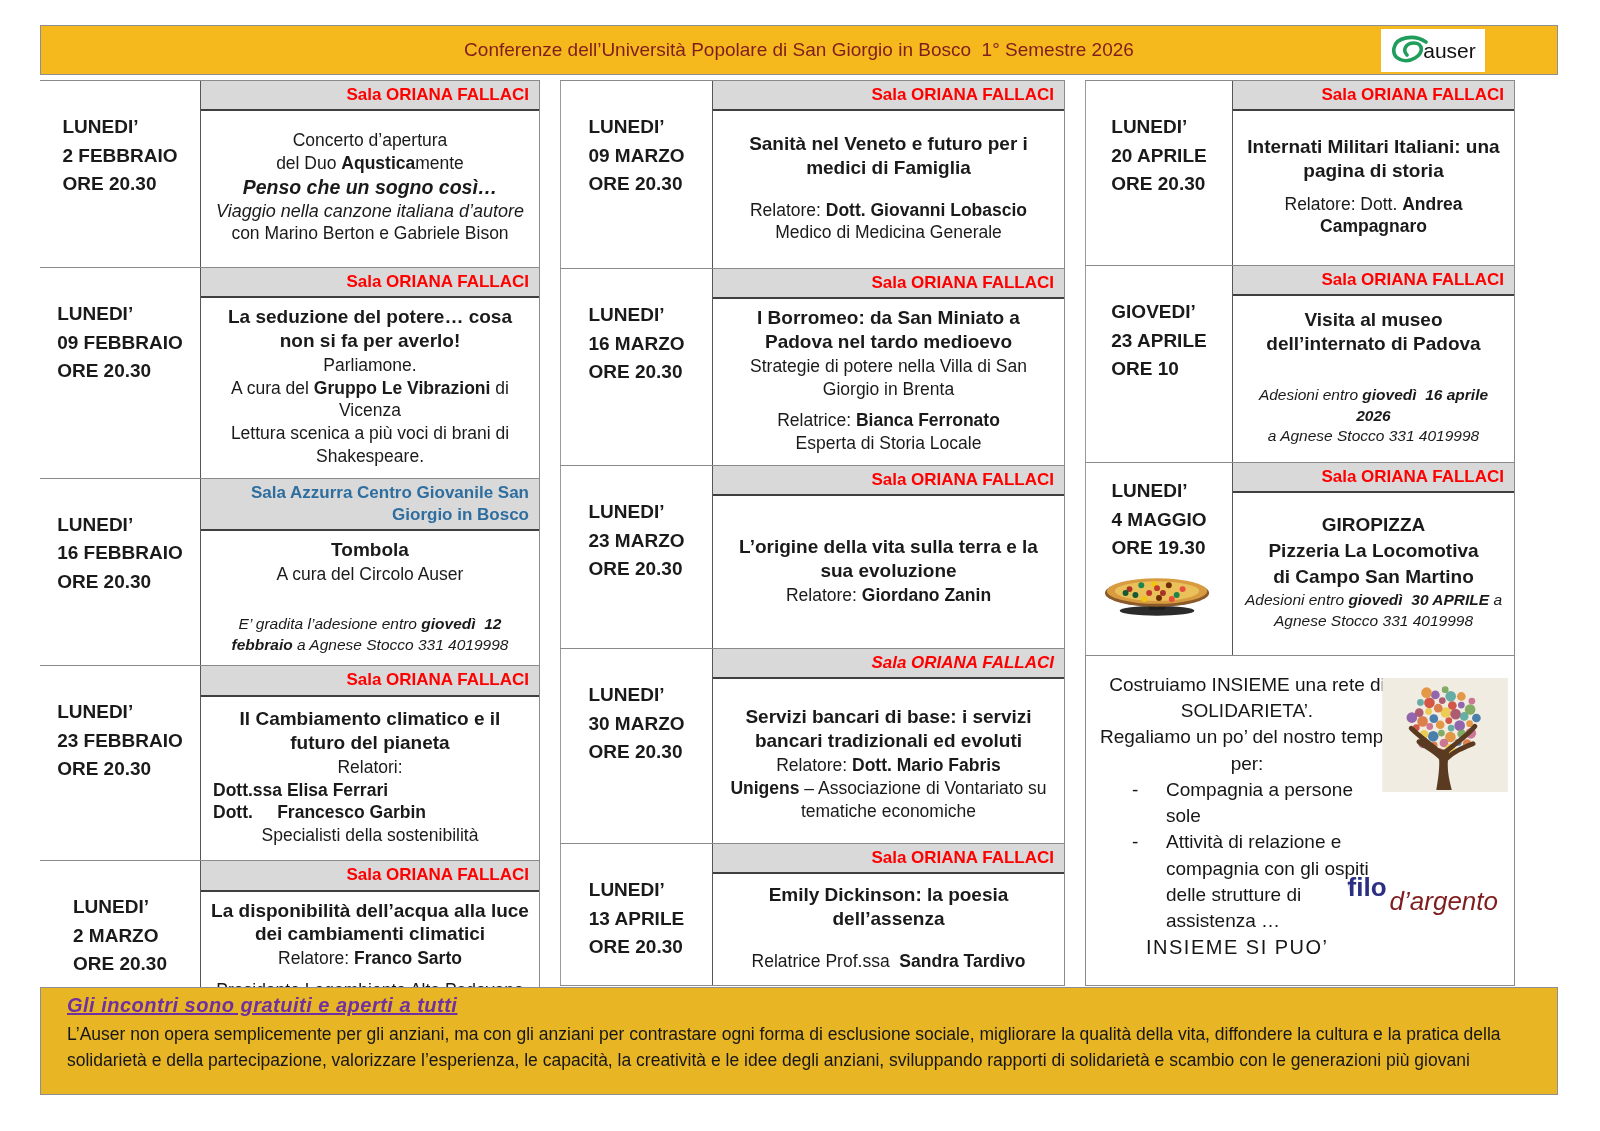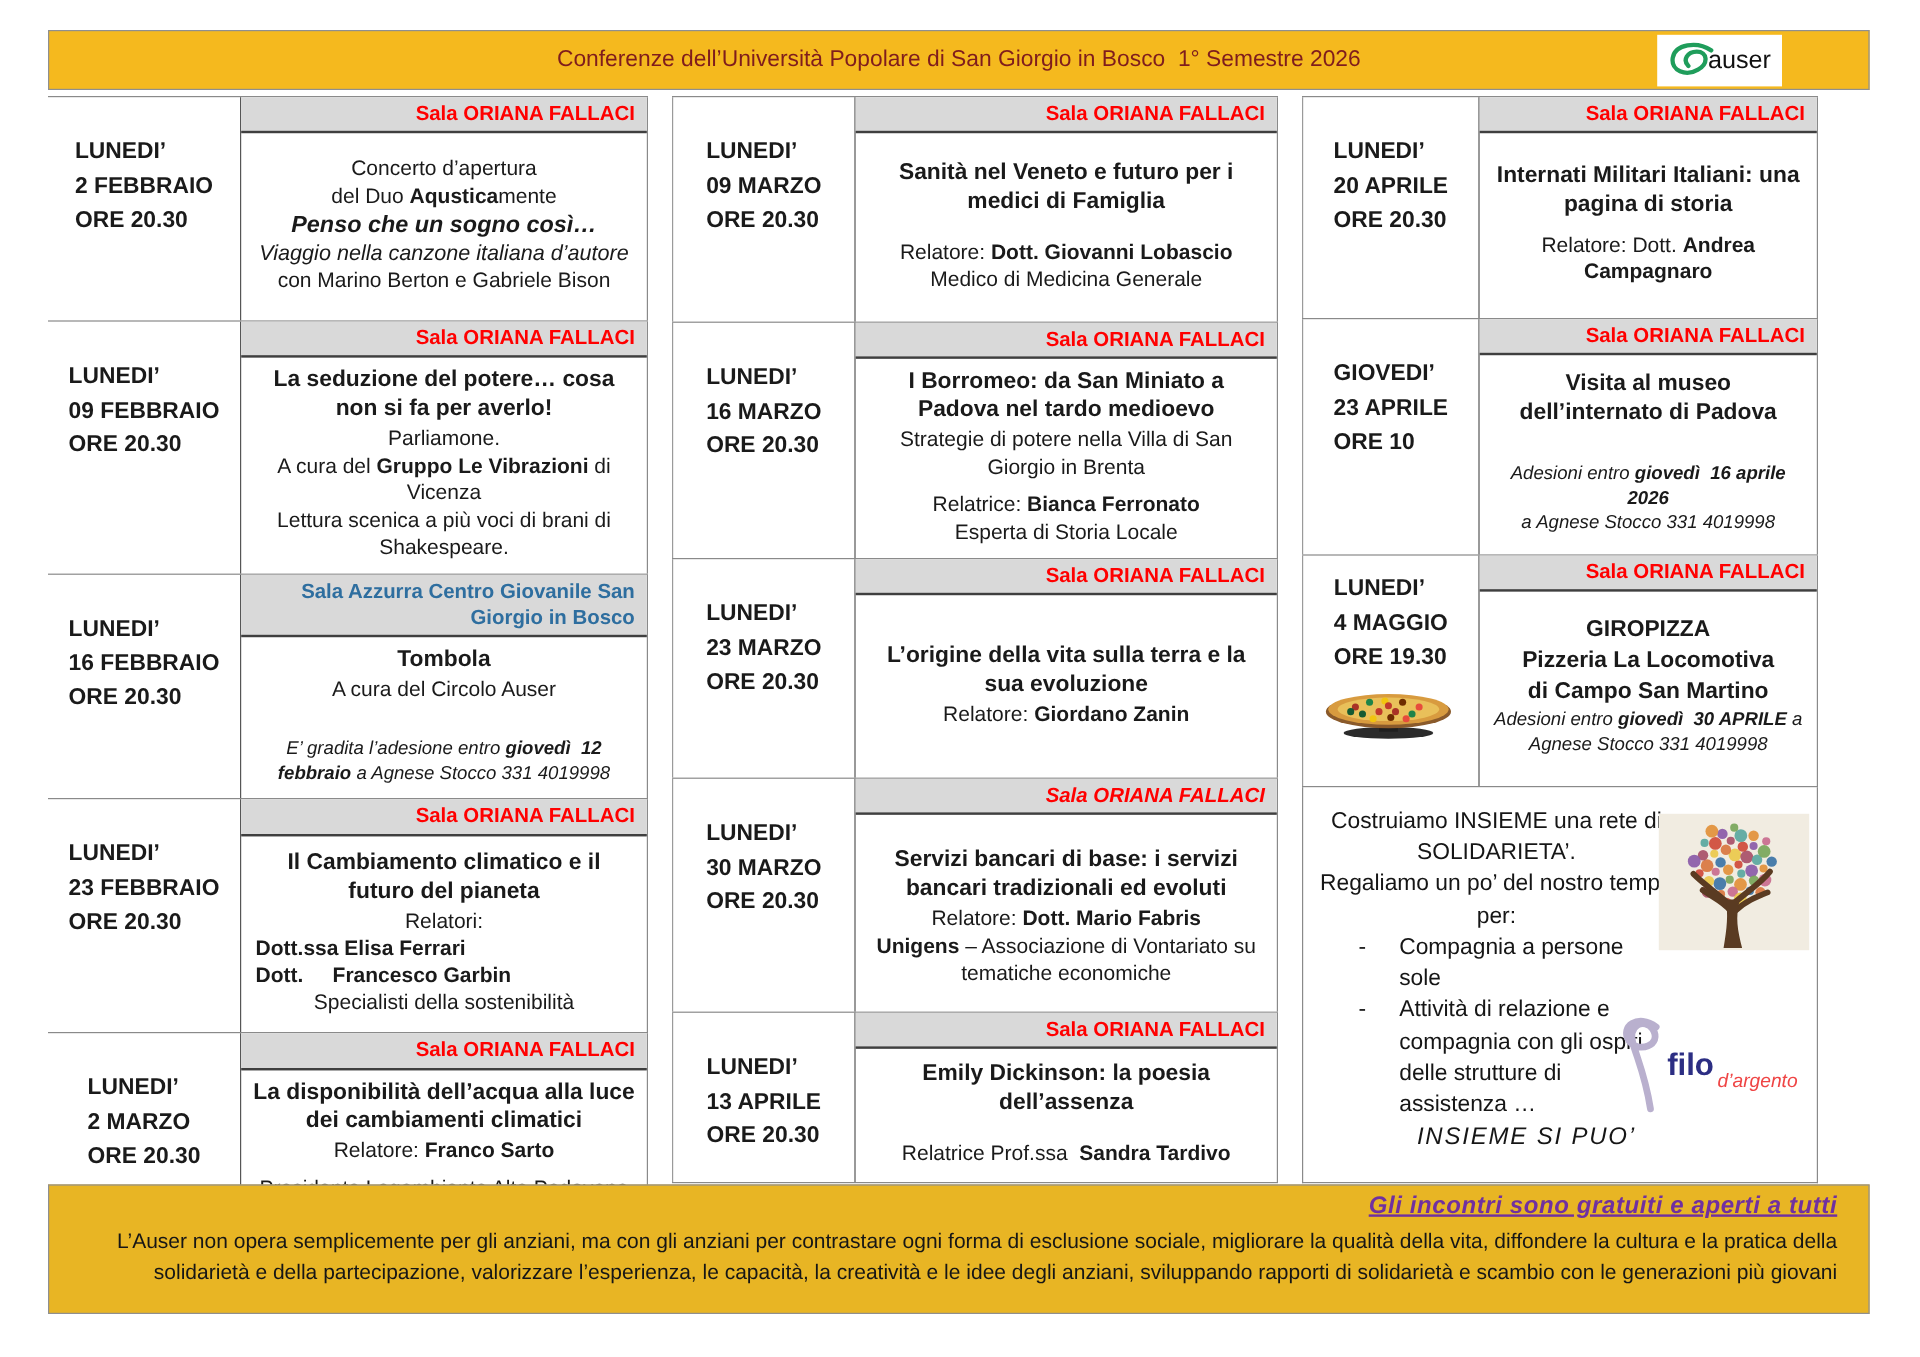--- a/index.html
+++ b/index.html
@@ -59,7 +59,7 @@
   .tree{position:absolute;right:6px;top:22px;}
   .filo{position:absolute;right:16px;top:188px;width:152px;display:flex;align-items:center;}
   .filo-bold{font-weight:bold;font-size:26px;color:#2c2e83;margin-left:-6px;}
-  .filo-ital{font-style:italic;font-size:16px;color:#ef4444;margin-left:3px;white-space:nowrap;margin-top:29px;}
+  .filo-ital{font-style:italic;font-size:26px;color:#7f1d1d;margin-left:3px;white-space:nowrap;margin-top:29px;}
 
   
   .footer{position:absolute;left:40px;top:987px;width:1518px;height:108px;background:#E8B524;

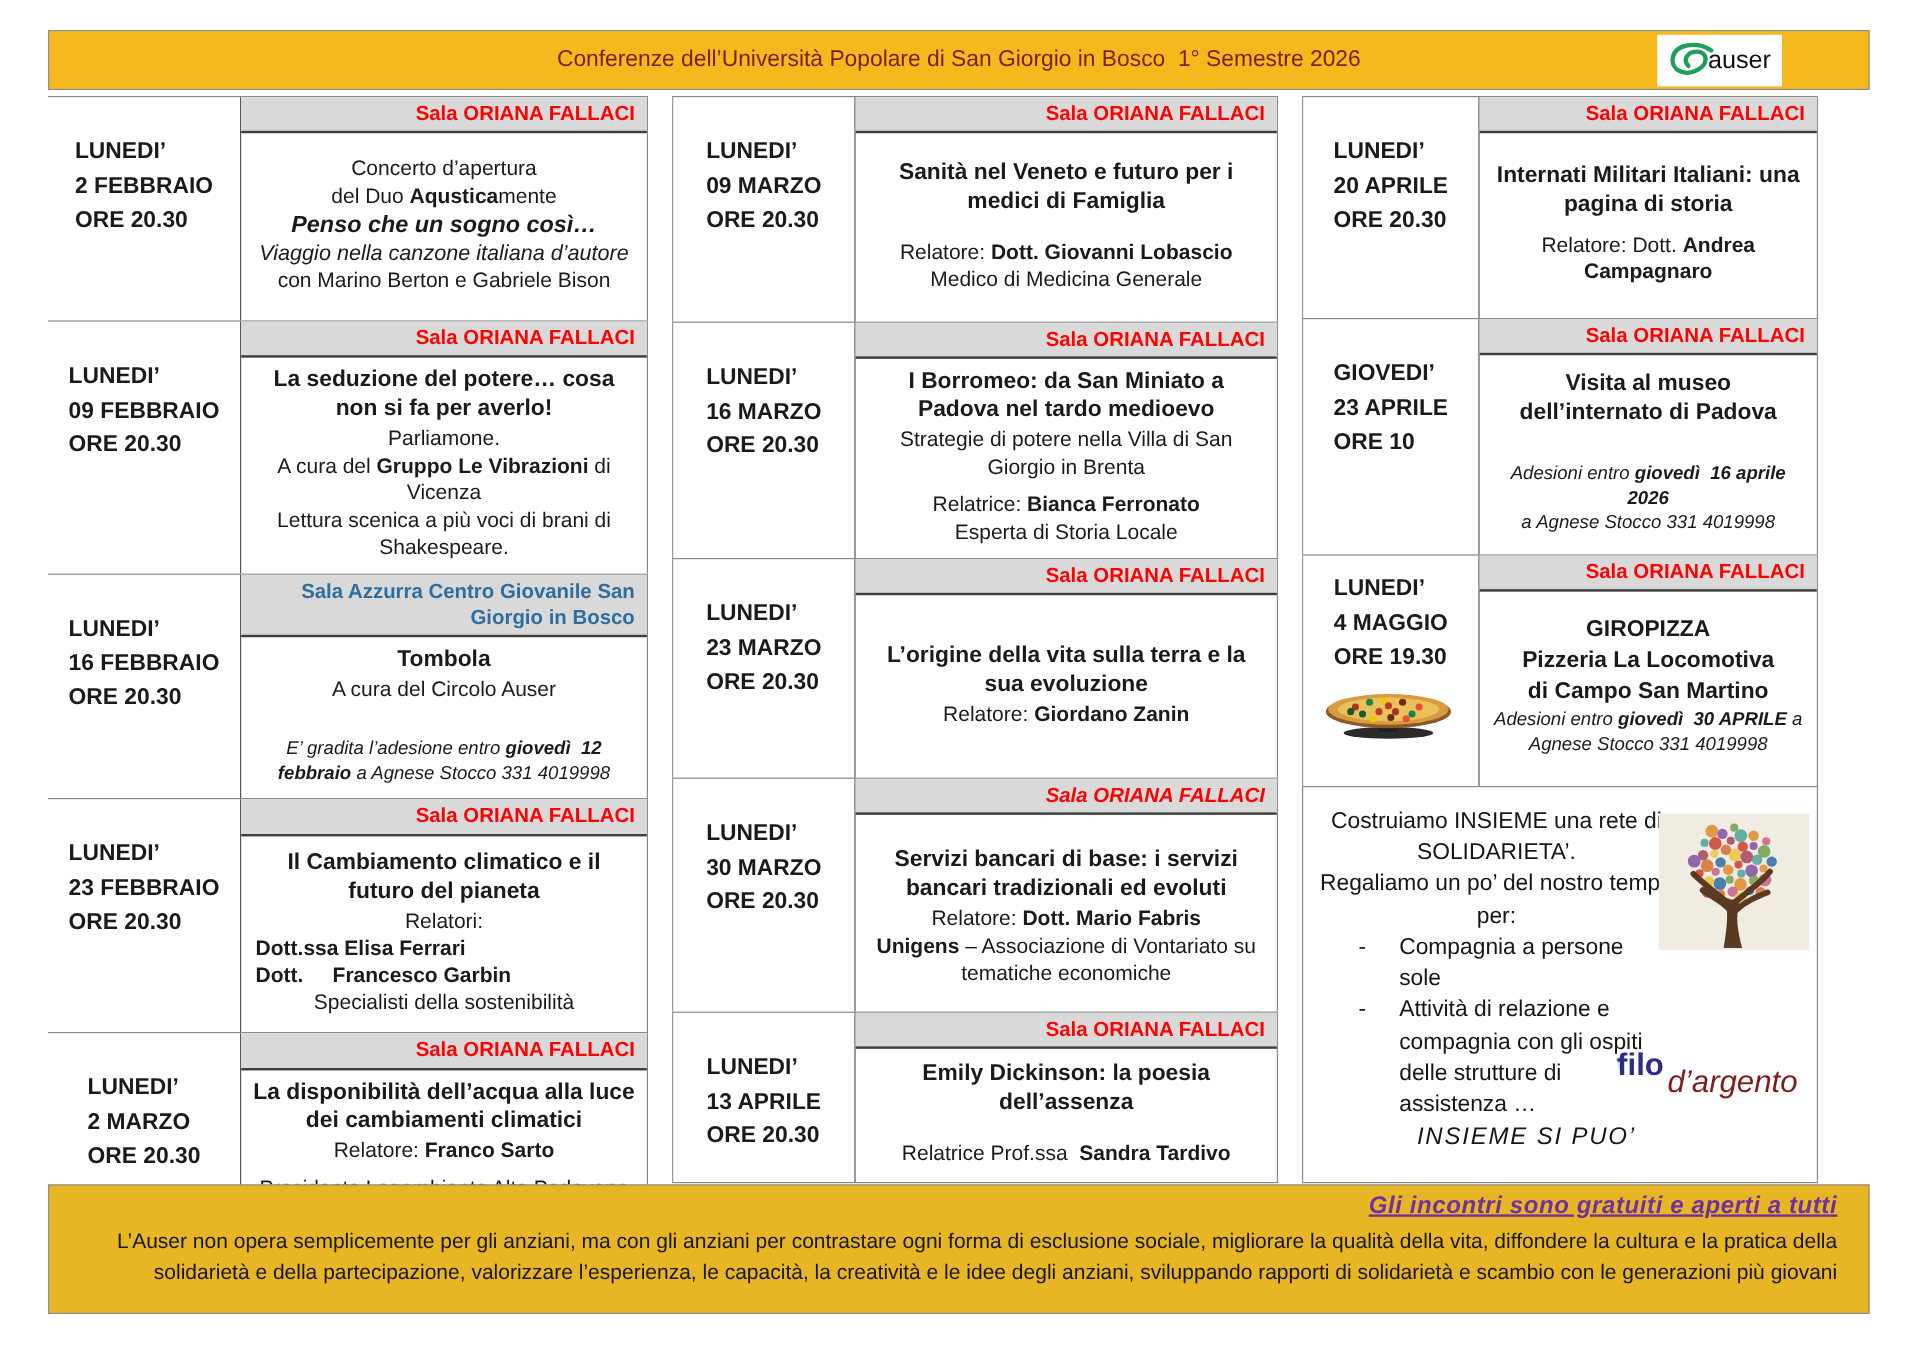--- a/index.html
+++ b/index.html
@@ -55,7 +55,7 @@
   .sol-bullet{display:flex;text-align:left;margin-left:36px;}
   .sol-bullet .dash{width:34px;flex:0 0 34px;}
   .sol-bullet .btx{flex:1;max-width:205px;}
-  .sol-closing{font-style:italic;font-size:20px;letter-spacing:1.5px;margin-left:50px;text-align:center;}
+  .sol-closing{font-size:20px;letter-spacing:1.5px;margin-left:50px;text-align:left;}
   .tree{position:absolute;right:6px;top:22px;}
   .filo{position:absolute;right:16px;top:188px;width:152px;display:flex;align-items:center;}
   .filo-bold{font-weight:bold;font-size:26px;color:#2c2e83;margin-left:-6px;}

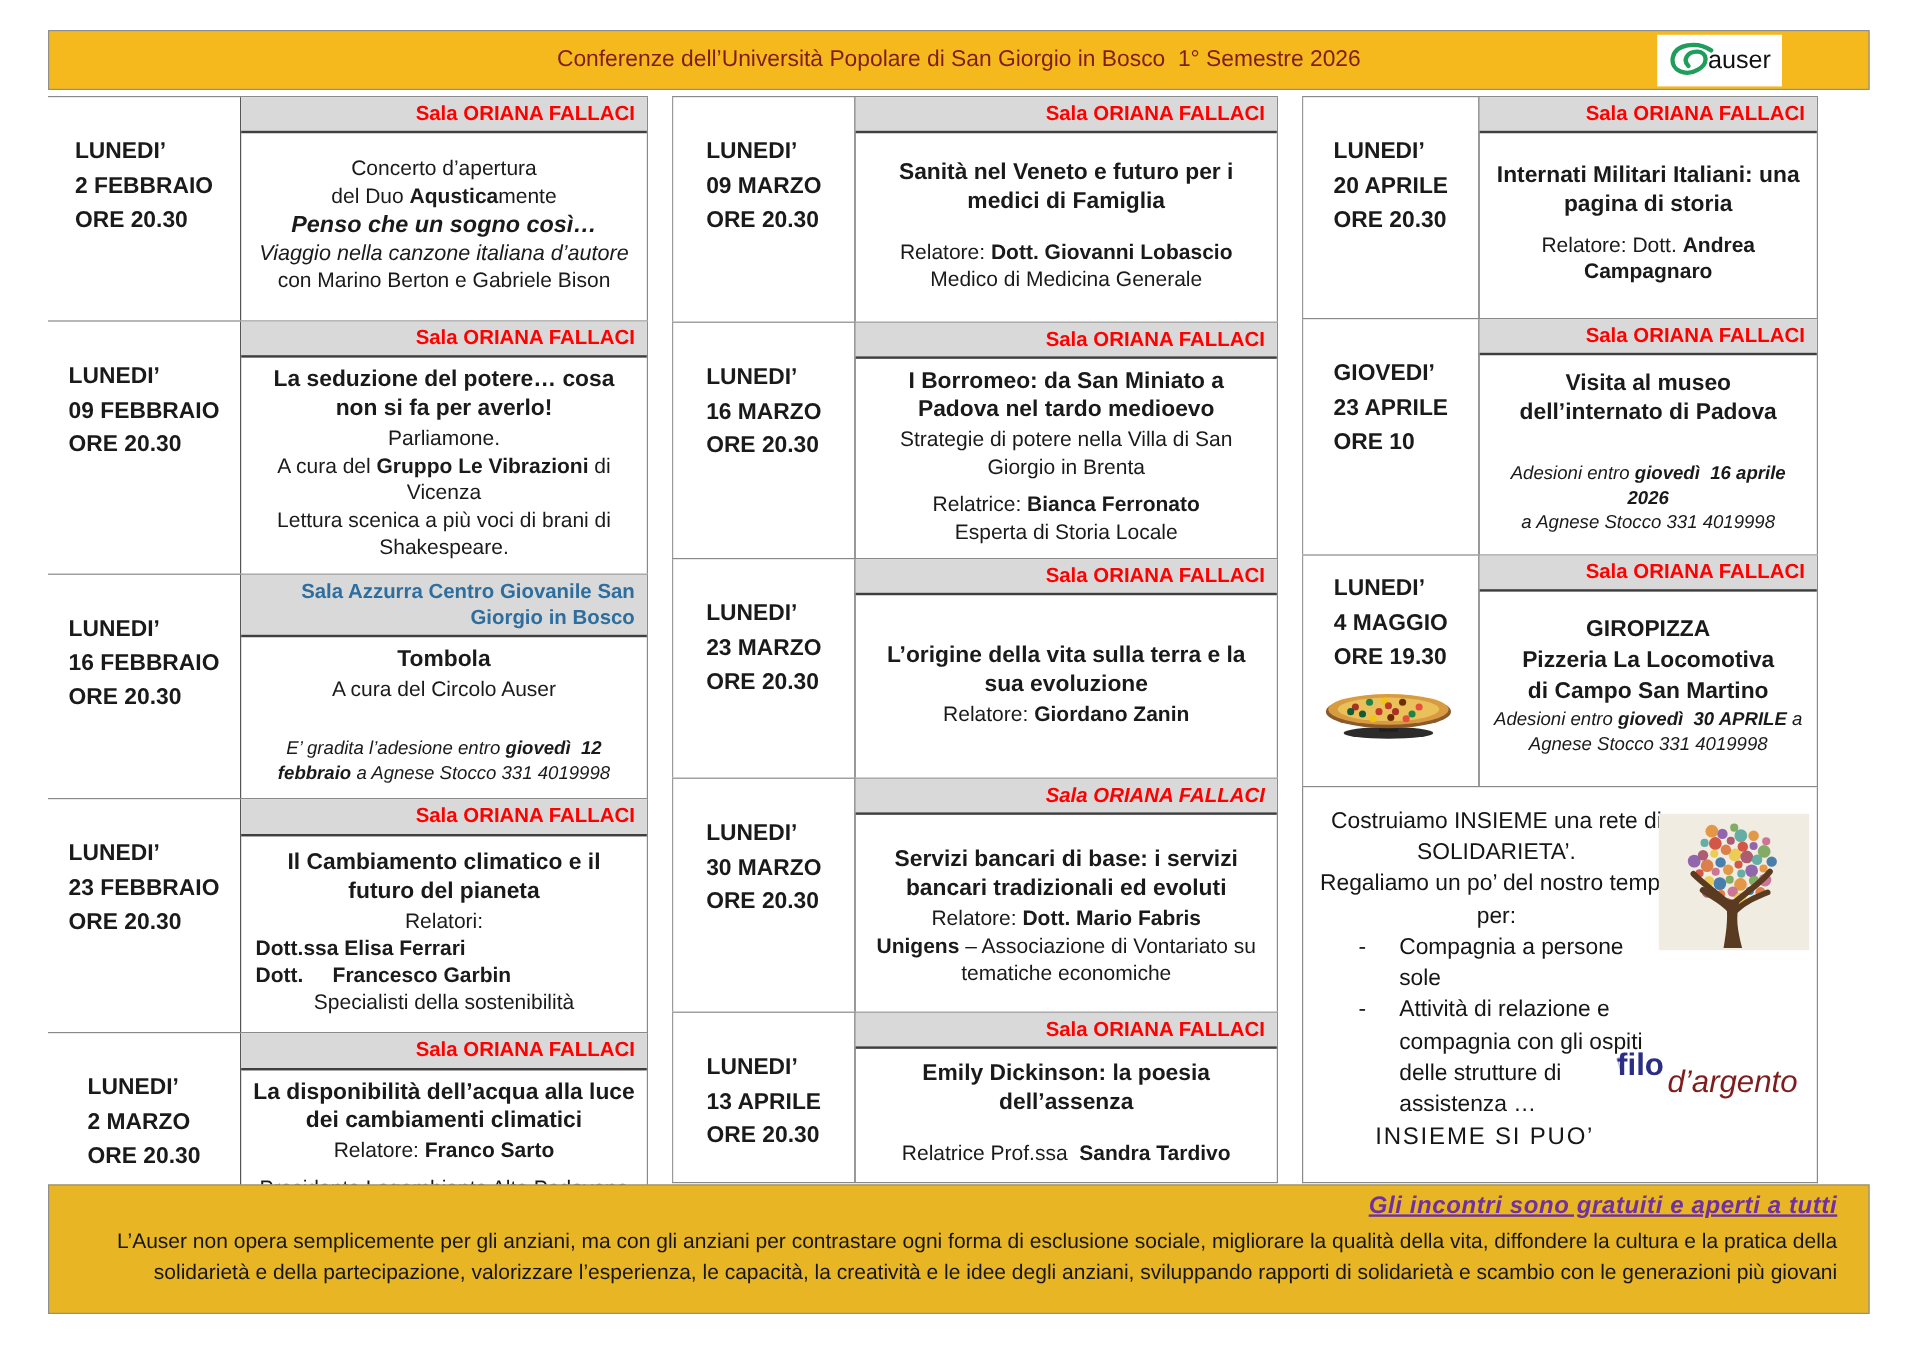--- a/index.html
+++ b/index.html
@@ -63,7 +63,7 @@
 
   
   .footer{position:absolute;left:40px;top:987px;width:1518px;height:108px;background:#E8B524;
-          border:1px solid #8f8f8f;box-sizing:border-box;text-align:right;padding:6px 26px 1px;}
+          border:1px solid #8f8f8f;box-sizing:border-box;text-align:left;padding:6px 26px 1px;}
   .footer-headline{color:#7030A0;font-style:italic;font-weight:bold;text-decoration:underline;
                    font-size:20px;letter-spacing:0.5px;}
   .footer-body{font-size:17.5px;line-height:1.5;margin-top:4px;color:#161616;}

